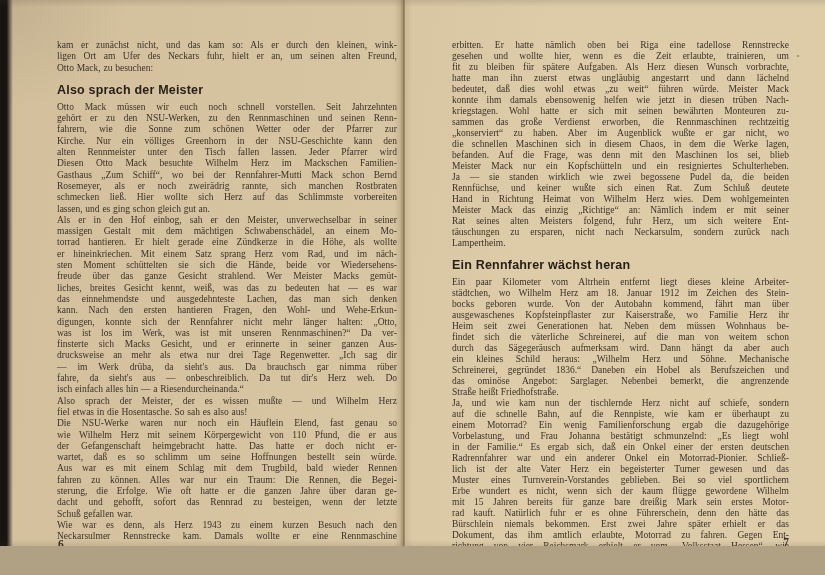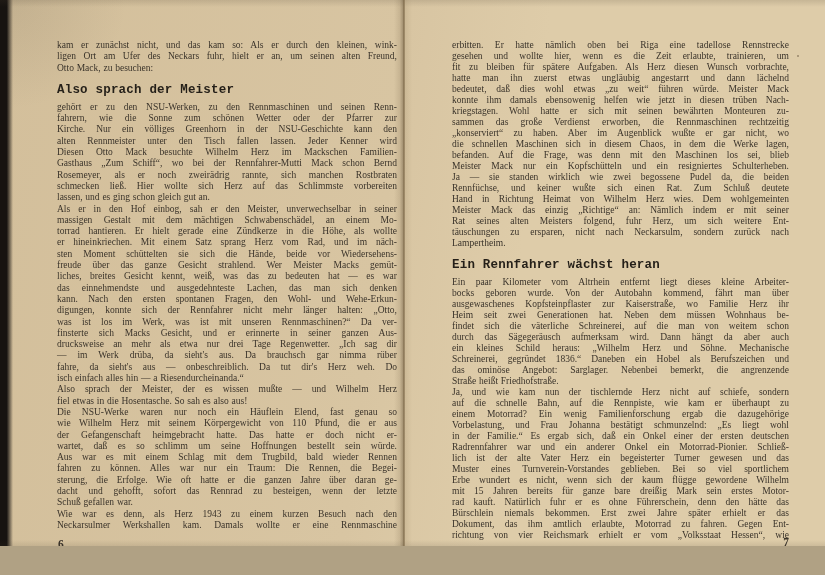--- a/index.html
+++ b/index.html
@@ -47,7 +47,7 @@
   }
   .line.last{text-align-last:left;}
   .heading{
-    font-family:Liberation Mono, monospace;
+    font-family:Liberation Sans, sans-serif;
     font-weight:bold;font-size:12.5px;line-height:14px;
     color:var(--heading_ink);letter-spacing:.2px;
     margin:9px 0 5px 0;

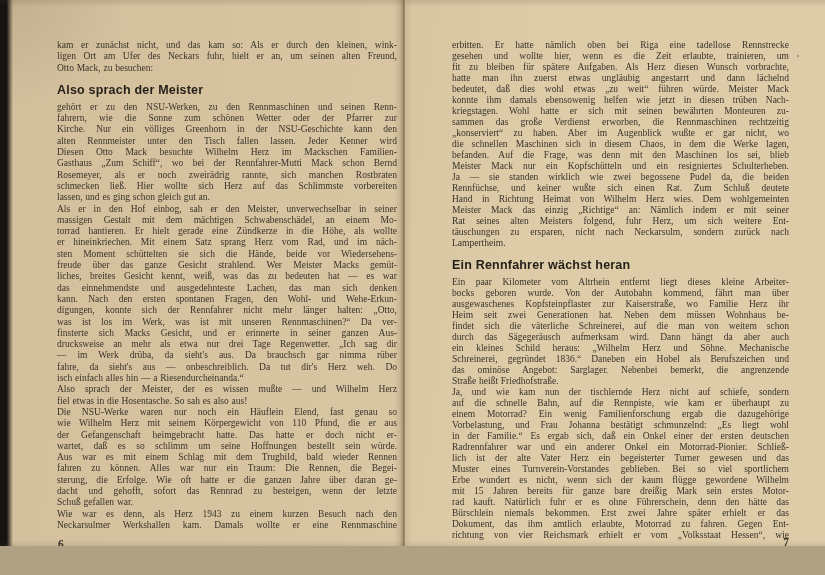--- a/index.html
+++ b/index.html
@@ -78,6 +78,7 @@
       </div>
       <div class="heading">Also sprach der Meister</div>
       <div class="para">
+        <div class="line">Otto Mack müssen wir euch noch schnell vorstellen. Seit Jahrzehnten</div>
         <div class="line">gehört er zu den NSU-Werken, zu den Rennmaschinen und seinen Renn-</div>
         <div class="line">fahrern, wie die Sonne zum schönen Wetter oder der Pfarrer zur</div>
         <div class="line">Kirche. Nur ein völliges Greenhorn in der NSU-Geschichte kann den</div>

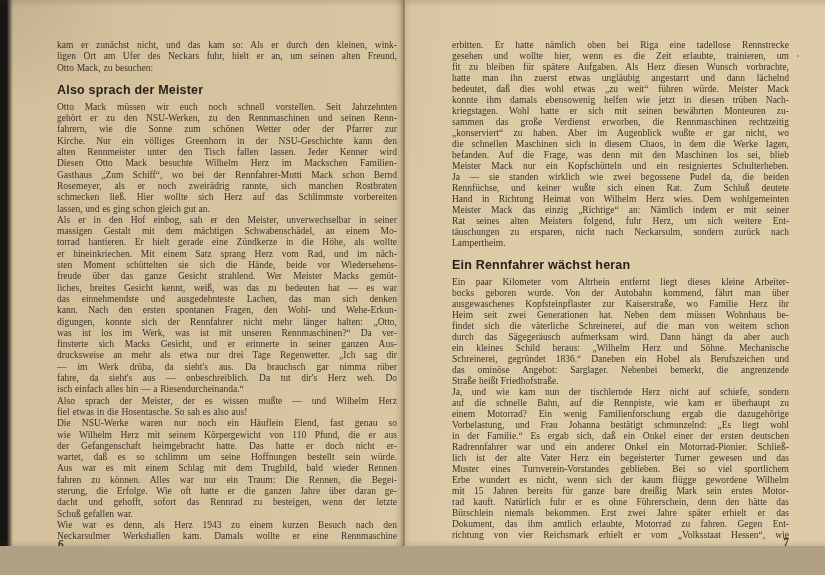--- a/index.html
+++ b/index.html
@@ -82,7 +82,7 @@
         <div class="line">gehört er zu den NSU-Werken, zu den Rennmaschinen und seinen Renn-</div>
         <div class="line">fahrern, wie die Sonne zum schönen Wetter oder der Pfarrer zur</div>
         <div class="line">Kirche. Nur ein völliges Greenhorn in der NSU-Geschichte kann den</div>
-        <div class="line">alten Rennmeister unter den Tisch fallen lassen. Jeder Kenner wird</div>
+        <div class="line">alten Rennmeister unter den Tisch fallen lassen. Jeder Pfarrer wird</div>
       </div>
       <div class="para">
         <div class="line">Diesen Otto Mack besuchte Wilhelm Herz im Mackschen Familien-</div>

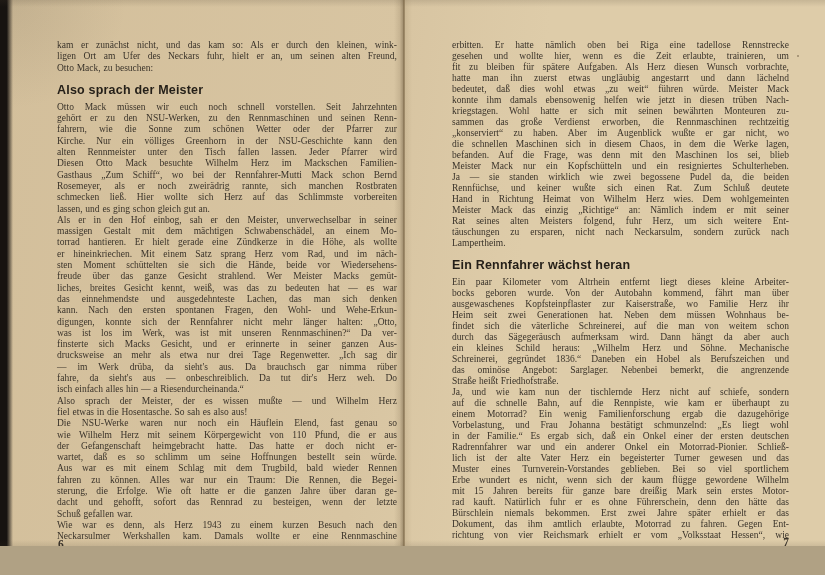--- a/index.html
+++ b/index.html
@@ -154,6 +154,7 @@
       <div class="heading">Ein Rennfahrer wächst heran</div>
       <div class="para">
         <div class="line">Ein paar Kilometer vom Altrhein entfernt liegt dieses kleine Arbeiter-</div>
+        <div class="line">städtchen, wo Wilhelm Herz am 18. Januar 1912 im Zeichen des Stein-</div>
         <div class="line">bocks geboren wurde. Von der Autobahn kommend, fährt man über</div>
         <div class="line">ausgewaschenes Kopfsteinpflaster zur Kaiserstraße, wo Familie Herz ihr</div>
         <div class="line">Heim seit zwei Generationen hat. Neben dem müssen Wohnhaus be-</div>

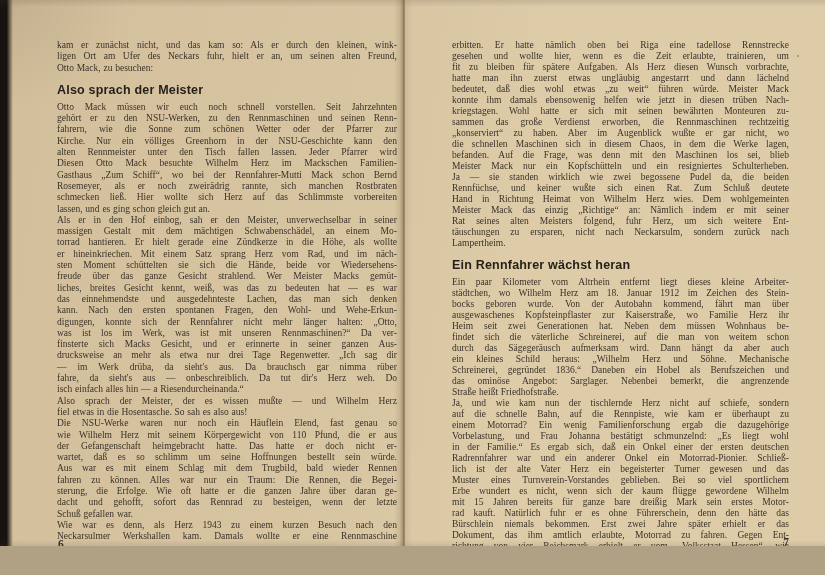--- a/index.html
+++ b/index.html
@@ -100,7 +100,7 @@
         <div class="line">freude über das ganze Gesicht strahlend. Wer Meister Macks gemüt-</div>
         <div class="line">liches, breites Gesicht kennt, weiß, was das zu bedeuten hat — es war</div>
         <div class="line">das einnehmendste und ausgedehnteste Lachen, das man sich denken</div>
-        <div class="line">kann. Nach den ersten spontanen Fragen, den Wohl- und Wehe-Erkun-</div>
+        <div class="line">kann. Nach den ersten hantieren Fragen, den Wohl- und Wehe-Erkun-</div>
         <div class="line">digungen, konnte sich der Rennfahrer nicht mehr länger halten: „Otto,</div>
         <div class="line">was ist los im Werk, was ist mit unseren Rennmaschinen?“ Da ver-</div>
         <div class="line">finsterte sich Macks Gesicht, und er erinnerte in seiner ganzen Aus-</div>

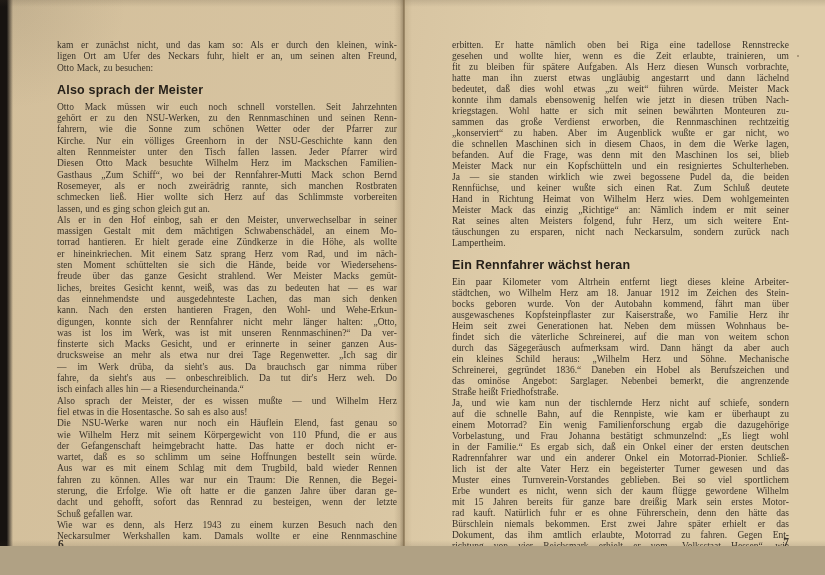--- a/index.html
+++ b/index.html
@@ -126,7 +126,7 @@
       </div>
       <div class="para">
         <div class="line">Wie war es denn, als Herz 1943 zu einem kurzen Besuch nach den</div>
-        <div class="line">Neckarsulmer Werkshallen kam. Damals wollte er eine Rennmaschine</div>
+        <div class="line">Neckarsulmer Rennstrecke kam. Damals wollte er eine Rennmaschine</div>
       </div>
     </div>
   <div class="page right">

